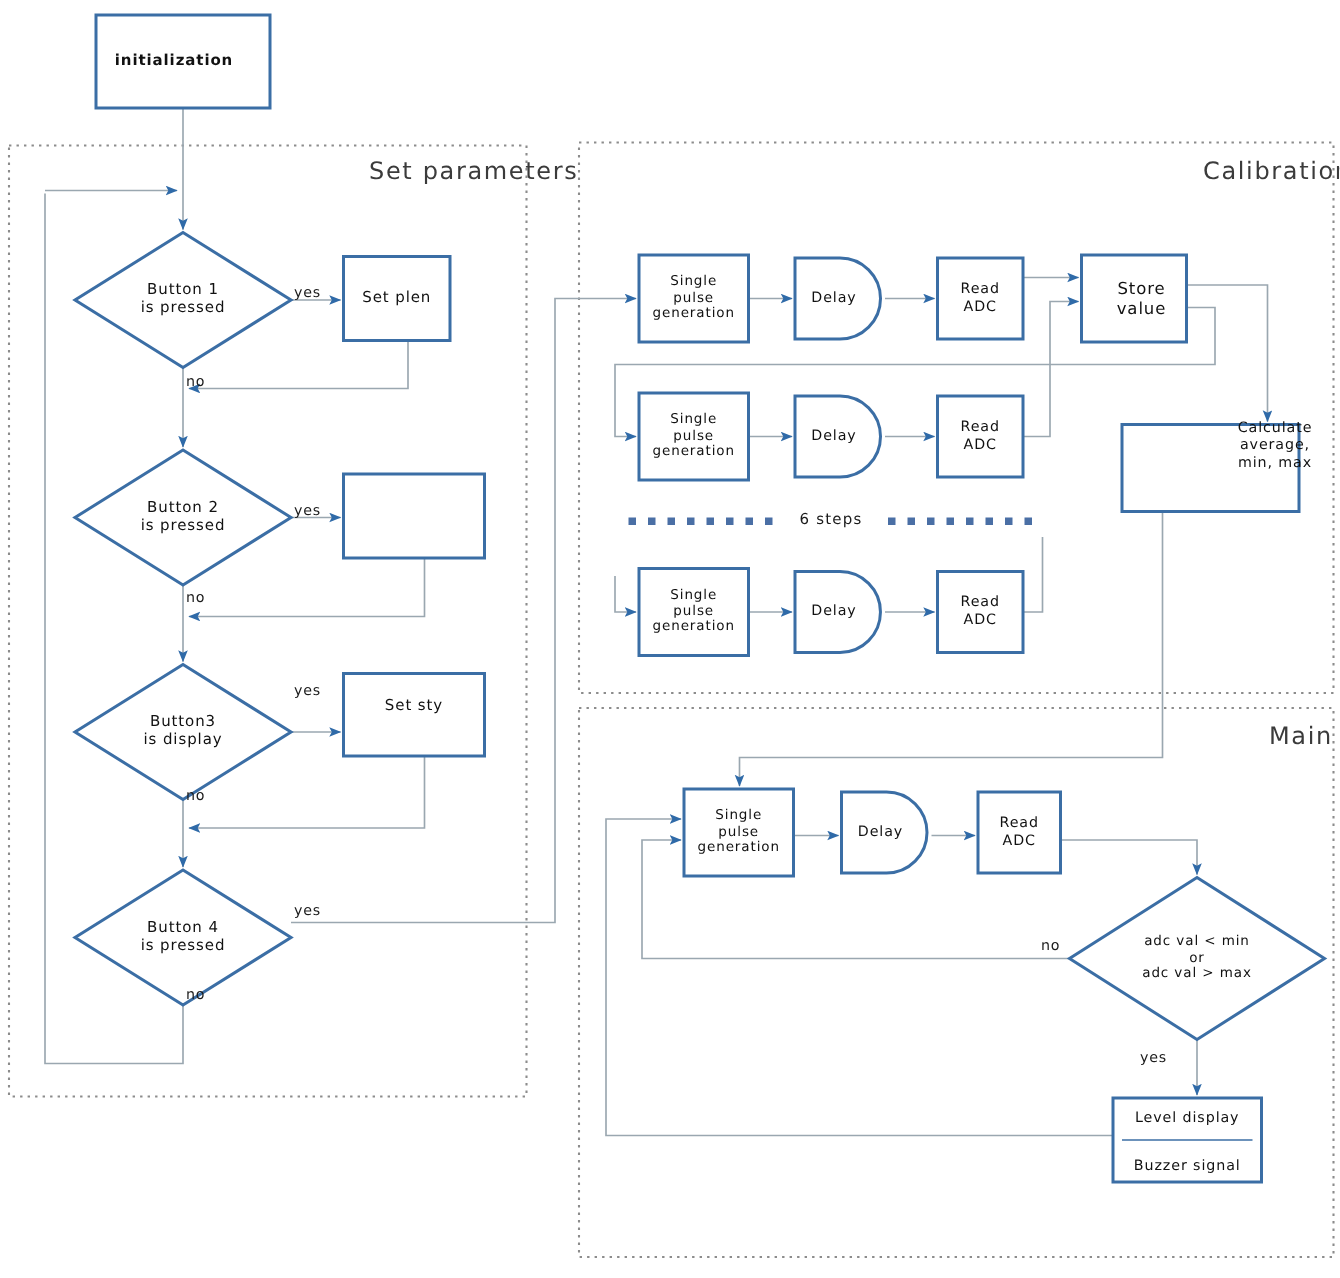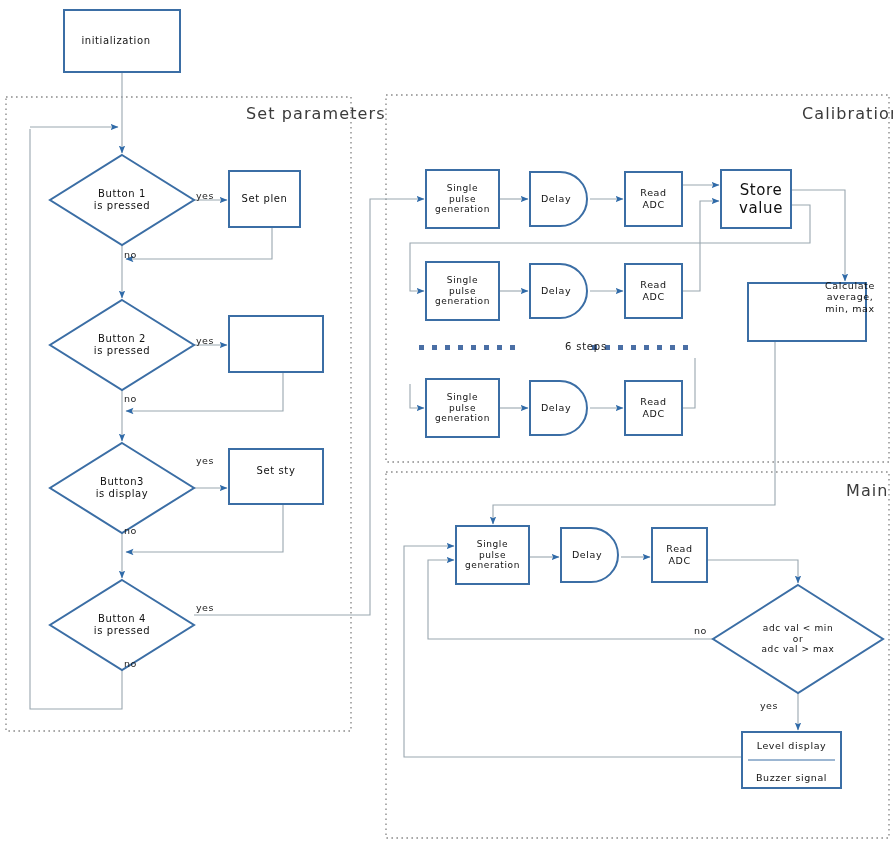--- a/index.html
+++ b/index.html
@@ -202,7 +202,7 @@
   <div class="sec-title" style="left:802px; top:104px;">Calibration</div>
   <div class="sec-title" style="left:846px; top:481px;">Main</div>
 
-  <div class="node-label" style="left:64px; top:10px; width:104px; height:62px; font-size:10px;">initialization</div>
+  <div class="node-label" style="left:64px; top:10px; width:104px; height:62px; font-size:10px;font-weight:bold;">initialization</div>
 
   <div class="node-label" style="left:50px; top:155px; width:144px; height:90px; font-size:10px;">Button 1
 is pressed</div>

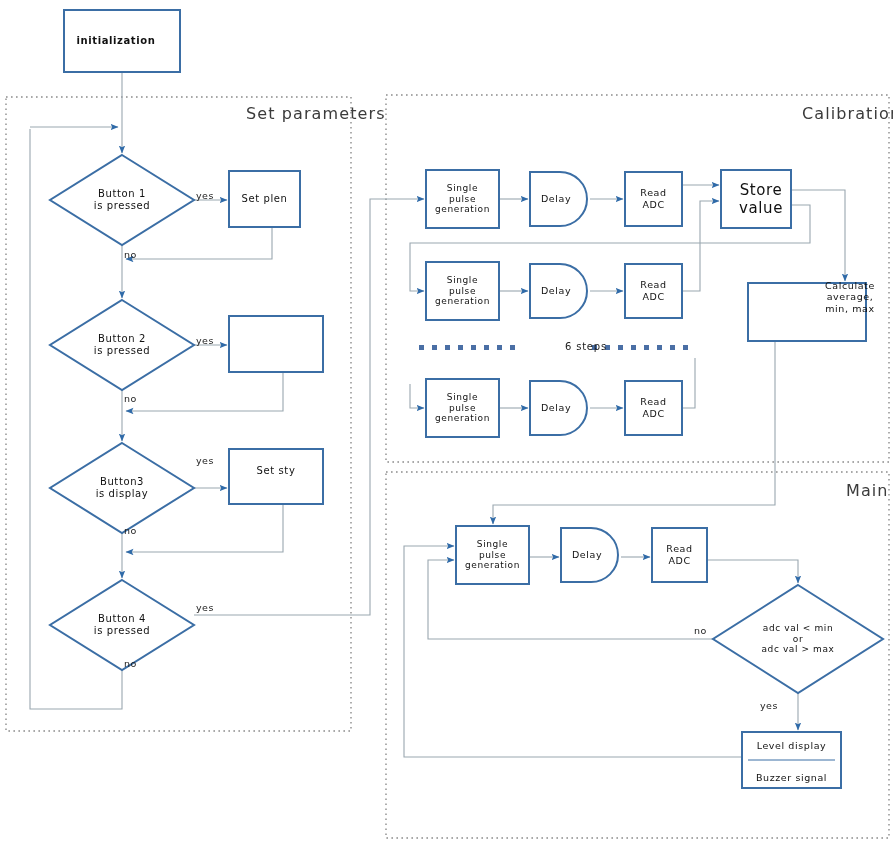--- a/index.html
+++ b/index.html
@@ -224,7 +224,7 @@
   <div class="node-label" style="left:530px; top:172px; width:52px; height:54px; font-size:9.5px;">Delay</div>
   <div class="node-label" style="left:625px; top:172px; width:57px; height:54px; font-size:9.5px;">Read
 ADC</div>
-  <div class="node-label" style="left:721px; top:170px; width:80px; height:58px; font-size:15px;">Store
+  <div class="node-label" style="left:721px; top:170px; width:80px; height:58px; font-size:11px;">Store
 value</div>
 
   <div class="node-label" style="left:426px; top:262px; width:73px; height:58px; font-size:9px;">Single

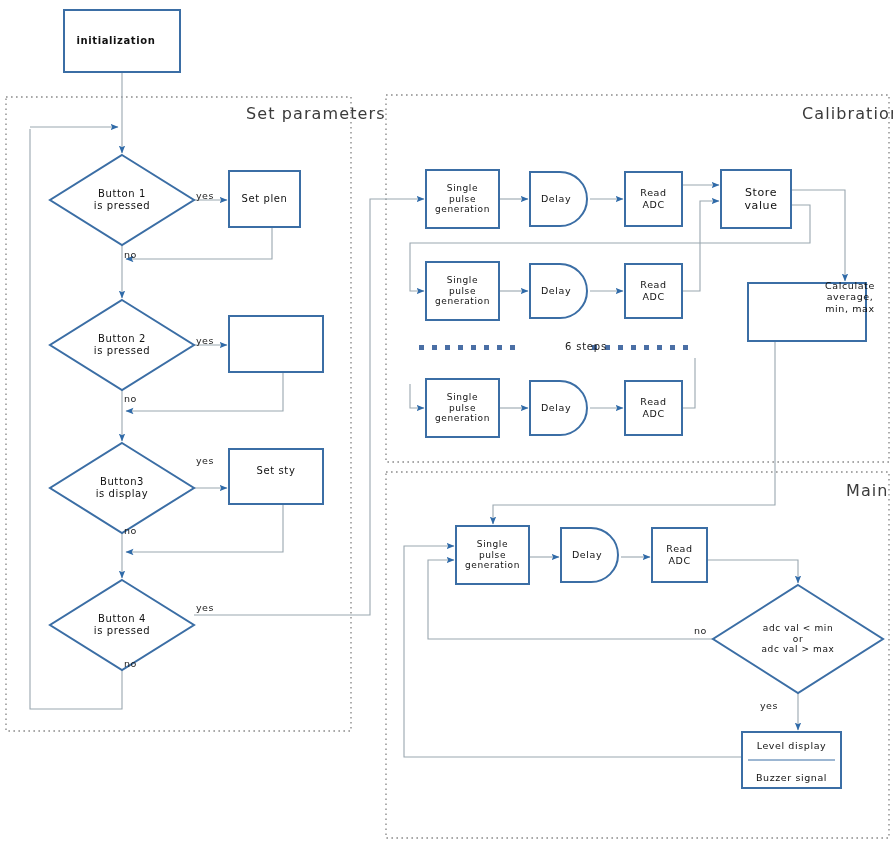--- a/index.html
+++ b/index.html
@@ -269,7 +269,7 @@
   <div class="edge-label" style="left:694px; top:625px;">no</div>
   <div class="edge-label" style="left:760px; top:700px;">yes</div>
 
-  <div class="steps-label" style="left:533px; top:341px;margin-left:32px;">6 steps</div>
+  <div class="steps-label" style="left:533px; top:341px;">6 steps</div>
 
 </div>
 

